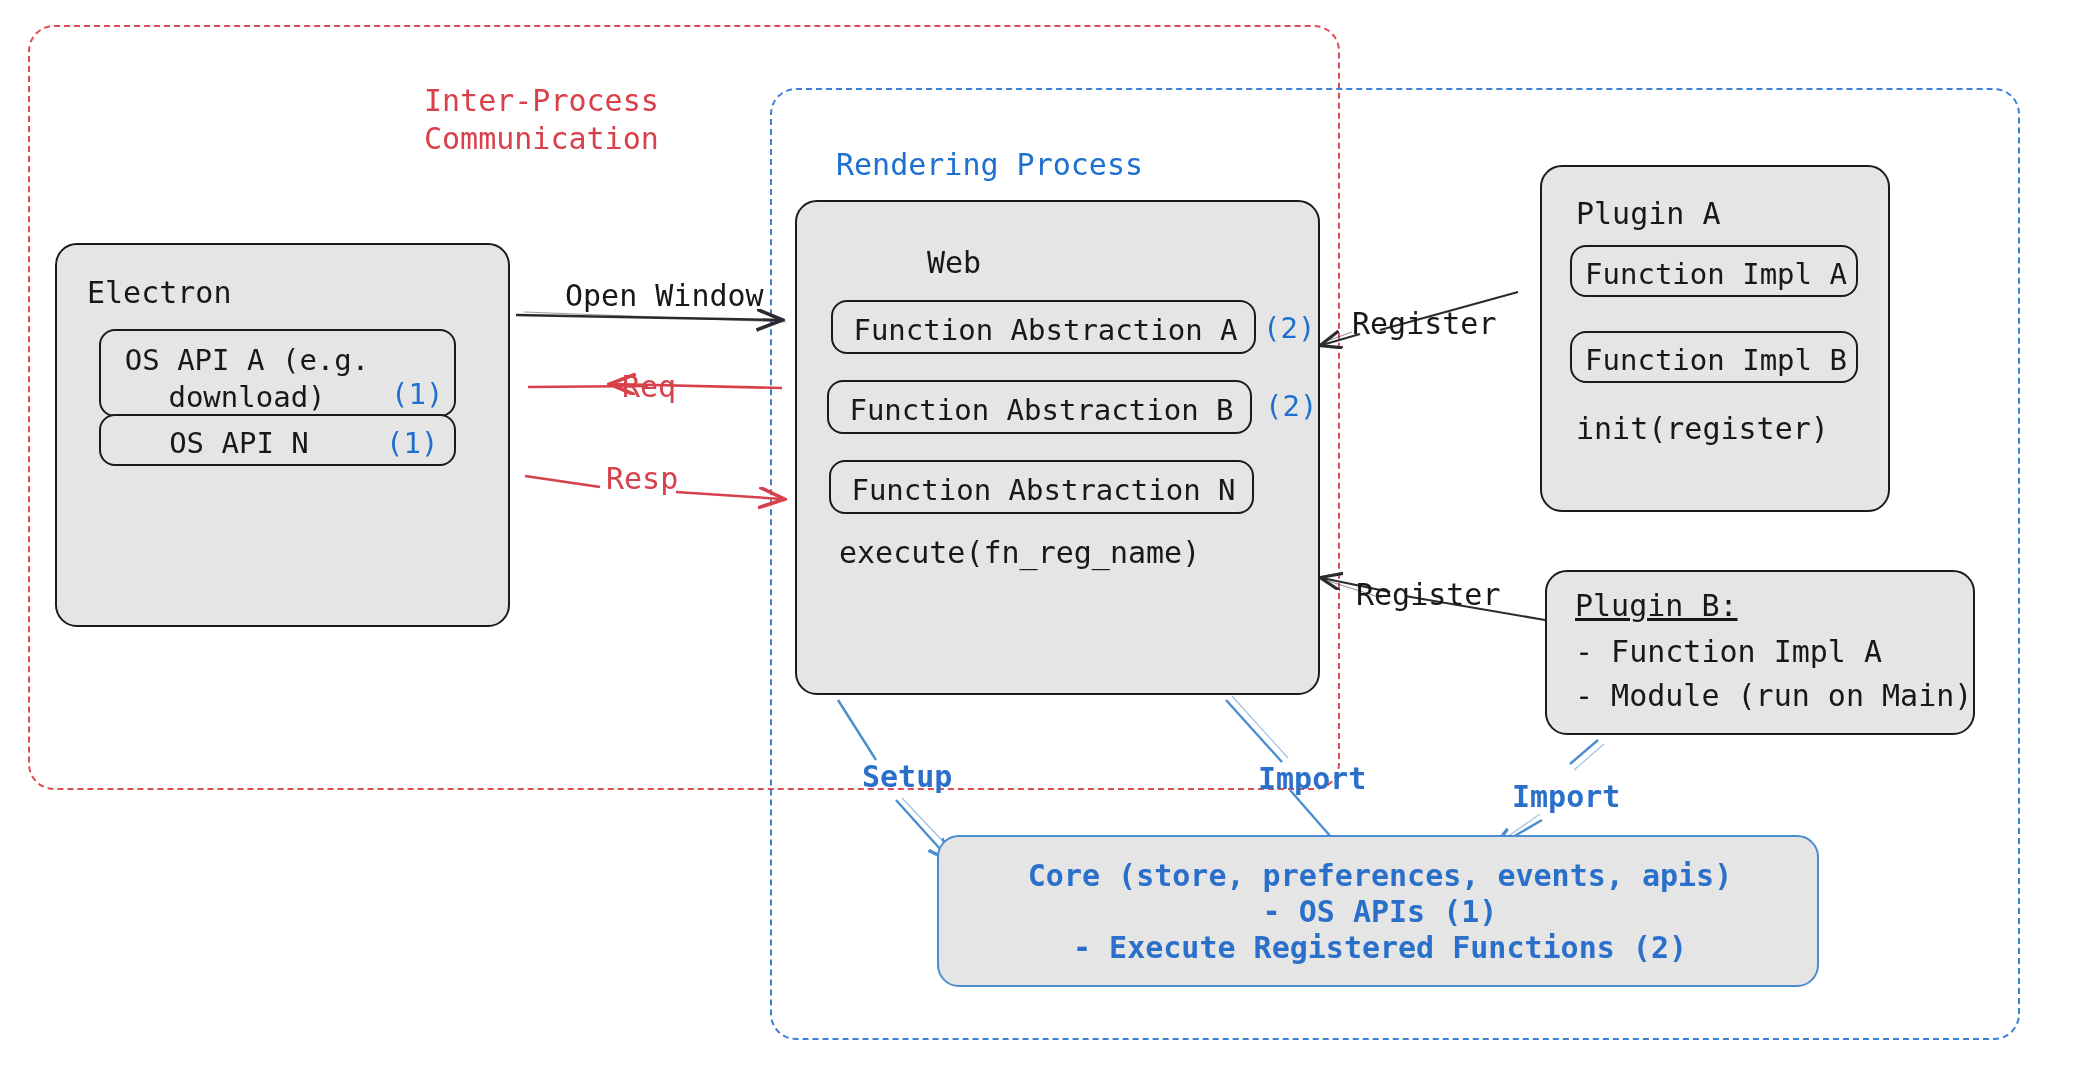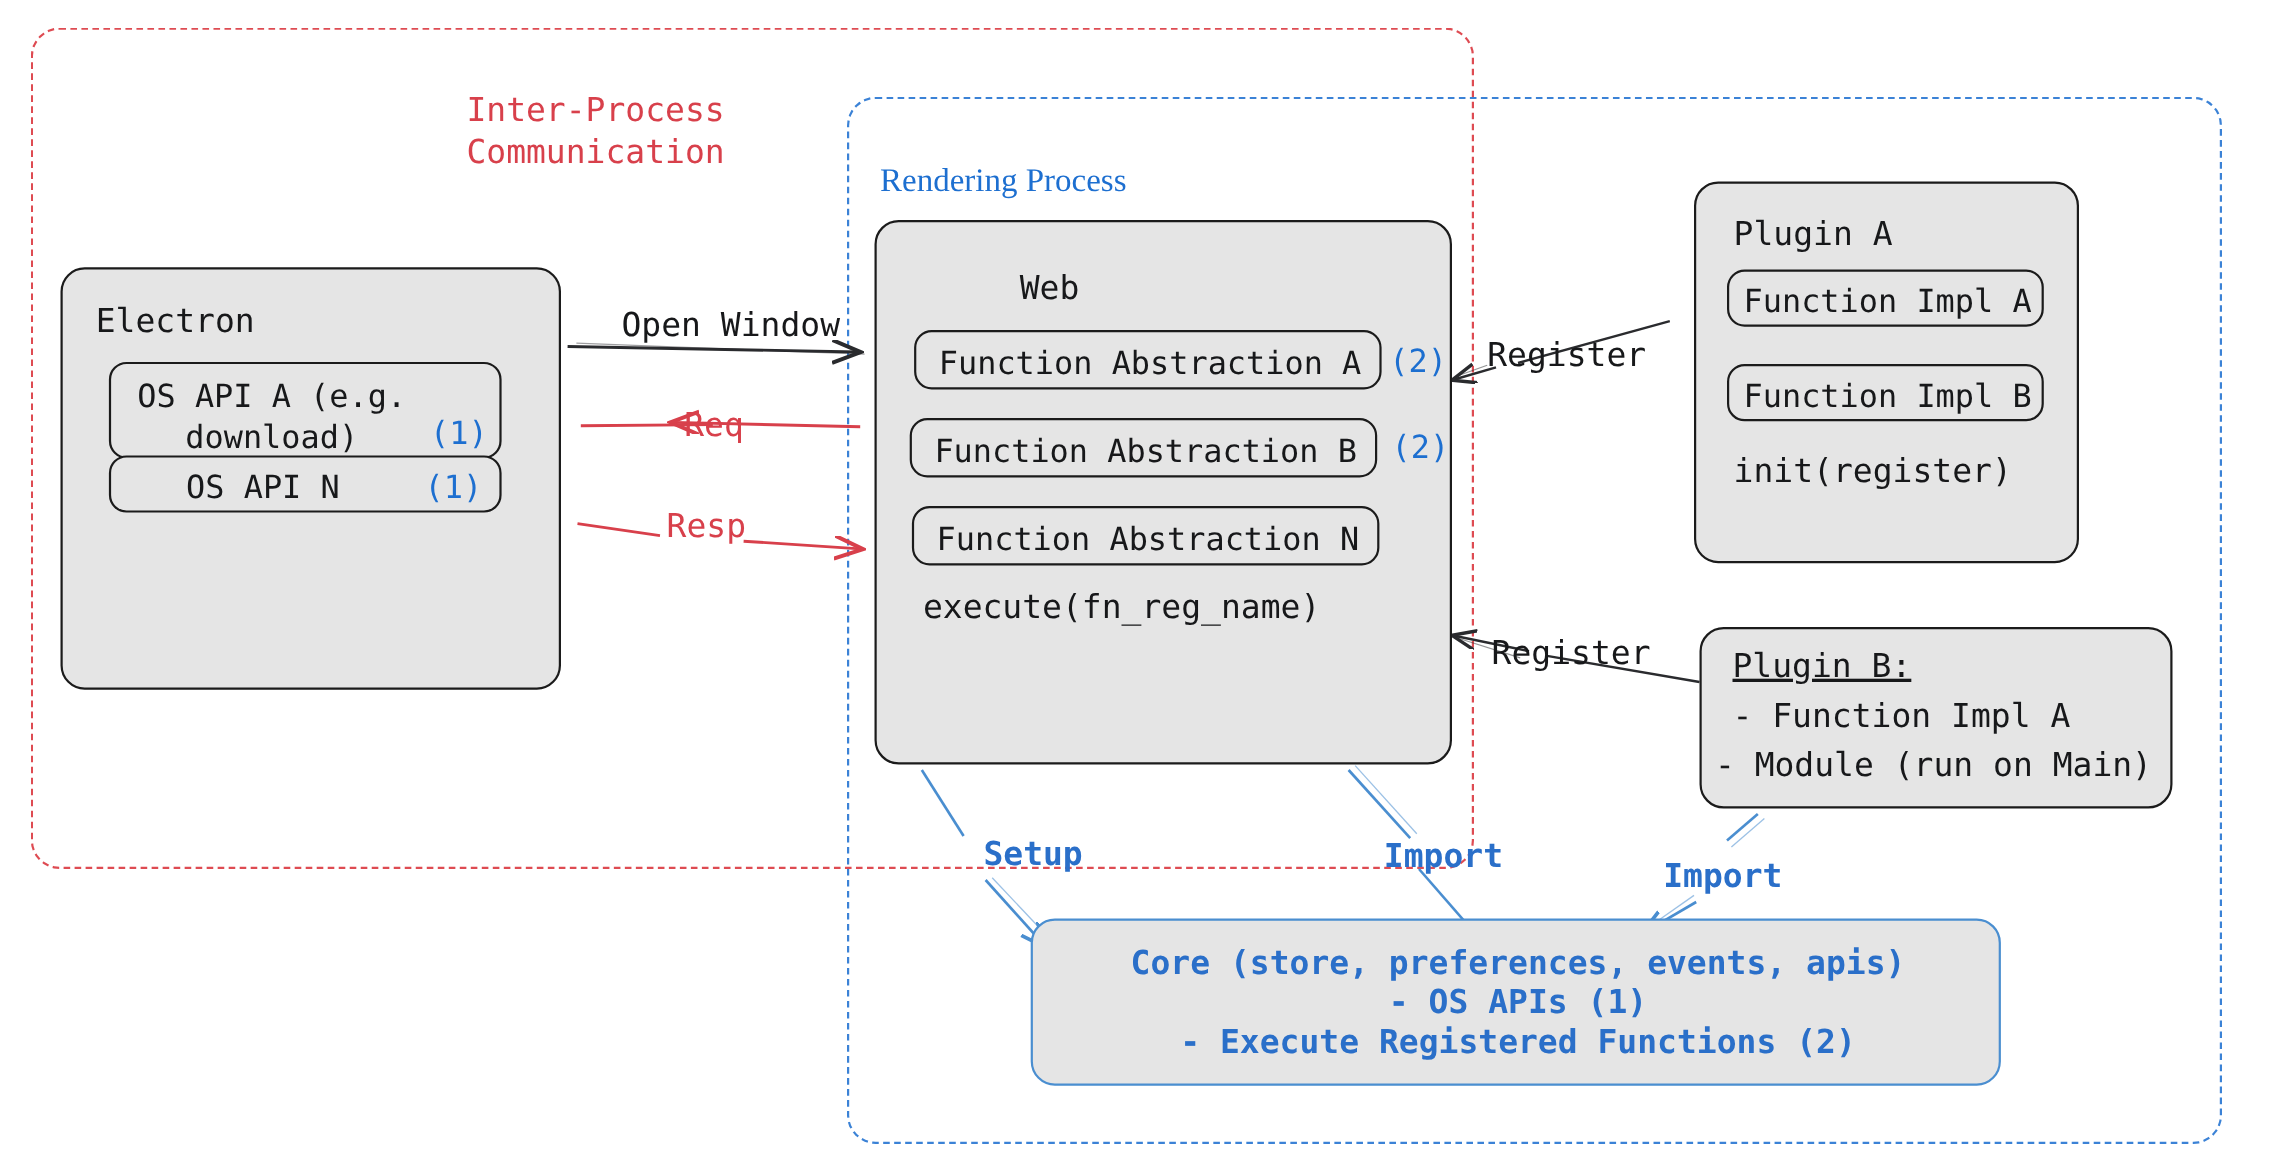--- a/index.html
+++ b/index.html
@@ -99,7 +99,7 @@
   <div class="label f30 t-red" style="left:424px;top:82px;">Inter-Process
 Communication</div>
 
-  <div class="label f30 t-blue" style="left:800px;top:146px;font-family:Liberation Serif, serif;">Rendering Process</div>
+  <div class="label f30 t-blue" style="left:836px;top:146px;">Rendering Process</div>
 
   <div class="box solid-box" style="left:55px;top:243px;width:455px;height:384px;">
     <div class="label f30 t-dark" style="left:30px;top:29px;">Electron</div>

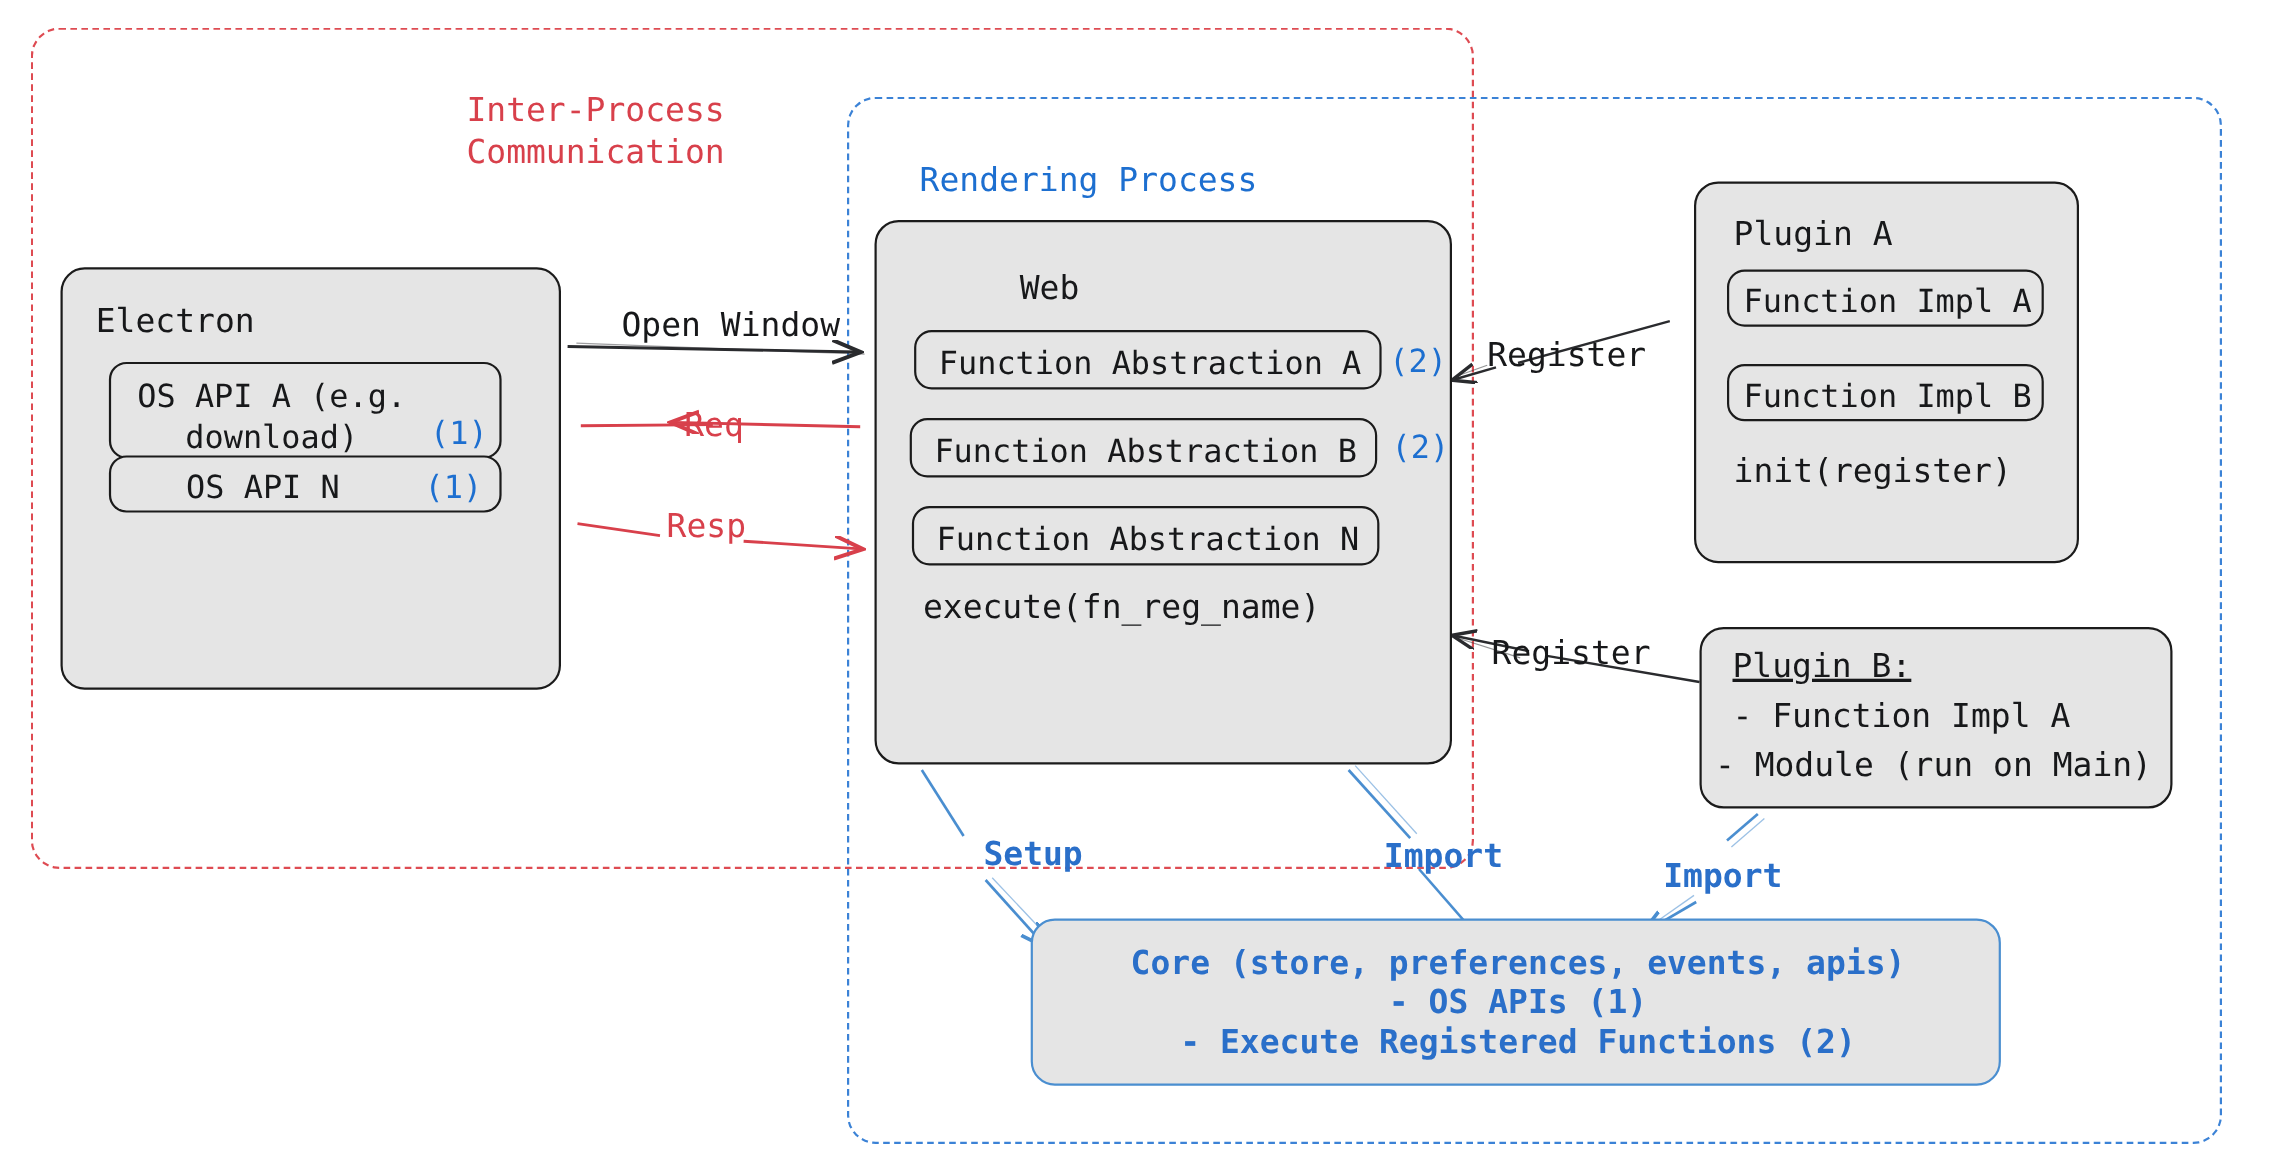--- a/index.html
+++ b/index.html
@@ -160,7 +160,7 @@
   <div class="box solid-box" style="left:1545px;top:570px;width:430px;height:165px;">
     <div class="label f30 t-dark" style="left:28px;top:15px;text-decoration:underline;">Plugin B:</div>
     <div class="label f30 t-dark" style="left:28px;top:61px;">- Function Impl A</div>
-    <div class="label f30 t-dark" style="left:12px;top:105px;">- Module (run on Main)</div>
+    <div class="label f30 t-dark" style="left:28px;top:105px;">- Module (run on Main)</div>
   </div>
 
   <div class="label f30 t-core" style="left:862px;top:758px;margin-left:32px;">Setup</div>

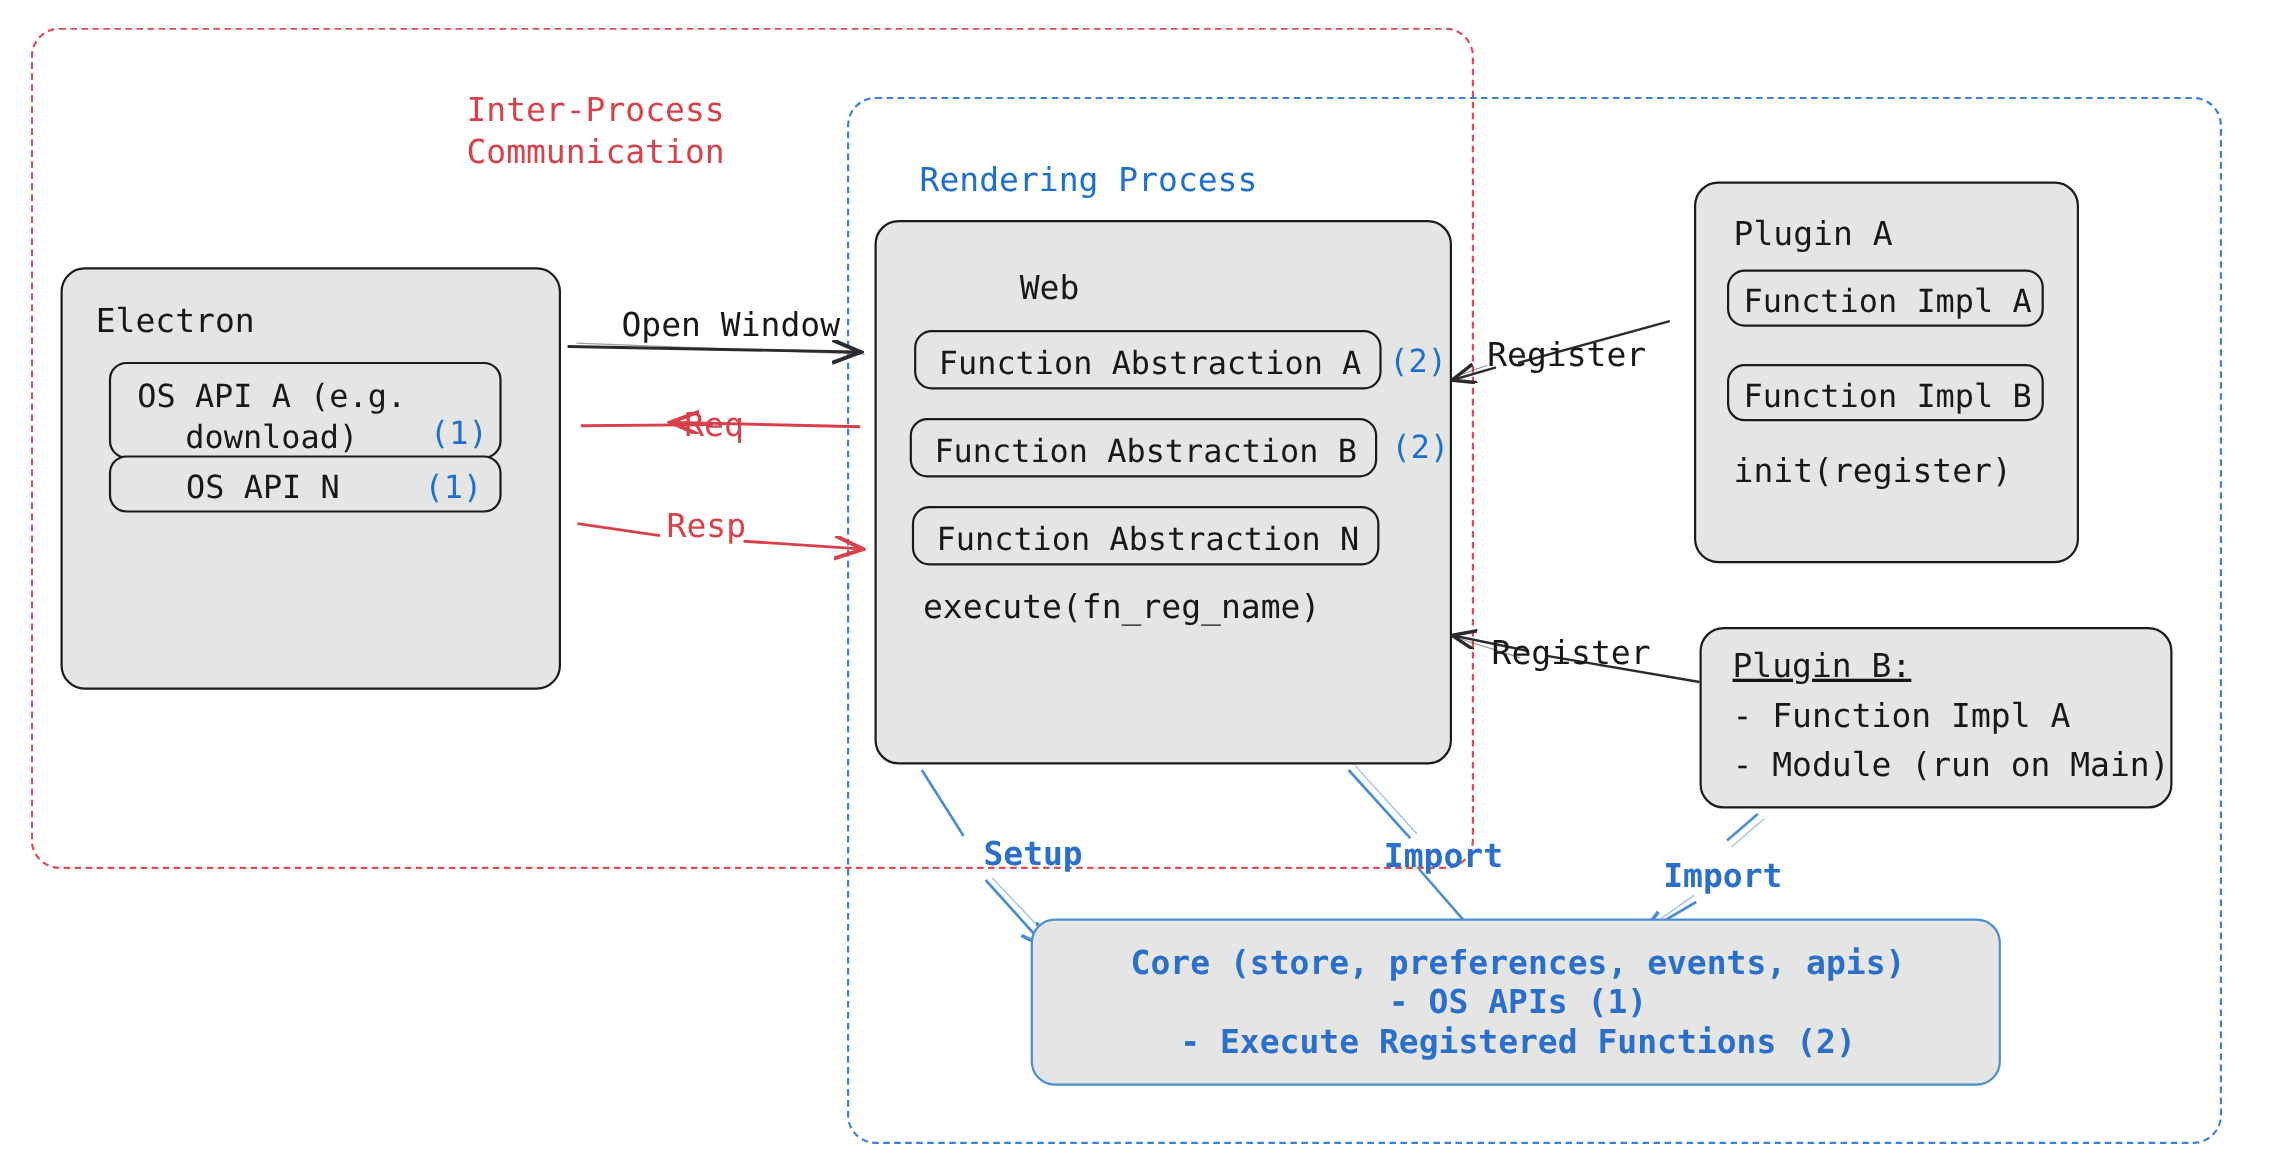--- a/index.html
+++ b/index.html
@@ -163,7 +163,7 @@
     <div class="label f30 t-dark" style="left:28px;top:105px;">- Module (run on Main)</div>
   </div>
 
-  <div class="label f30 t-core" style="left:862px;top:758px;margin-left:32px;">Setup</div>
+  <div class="label f30 t-core" style="left:862px;top:758px;">Setup</div>
   <div class="label f30 t-core" style="left:1258px;top:760px;">Import</div>
   <div class="label f30 t-core" style="left:1512px;top:778px;">Import</div>
 

